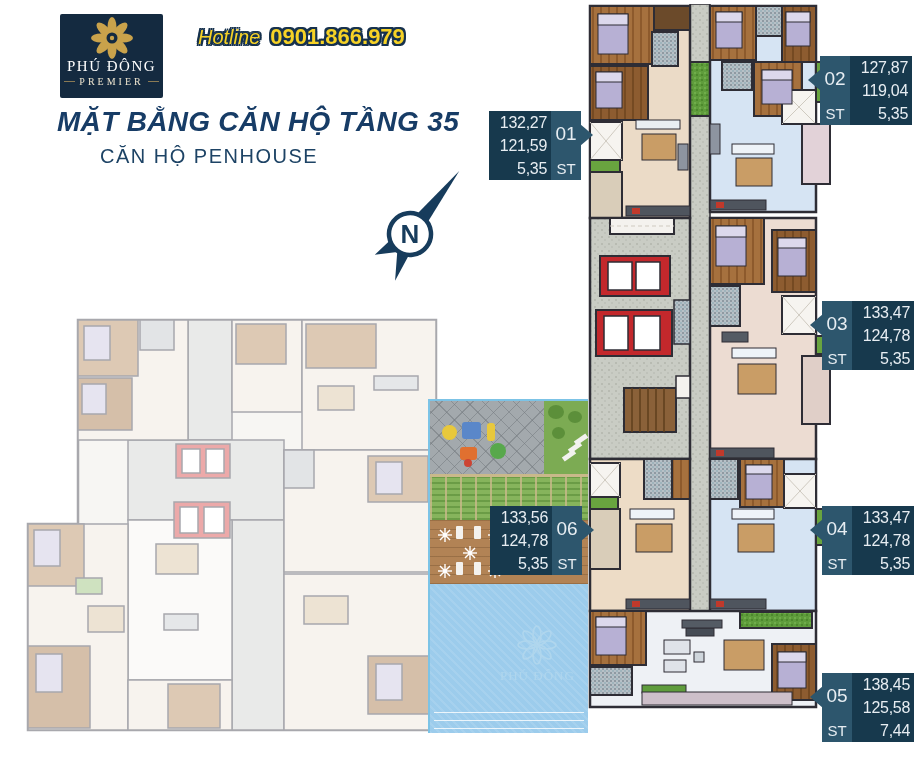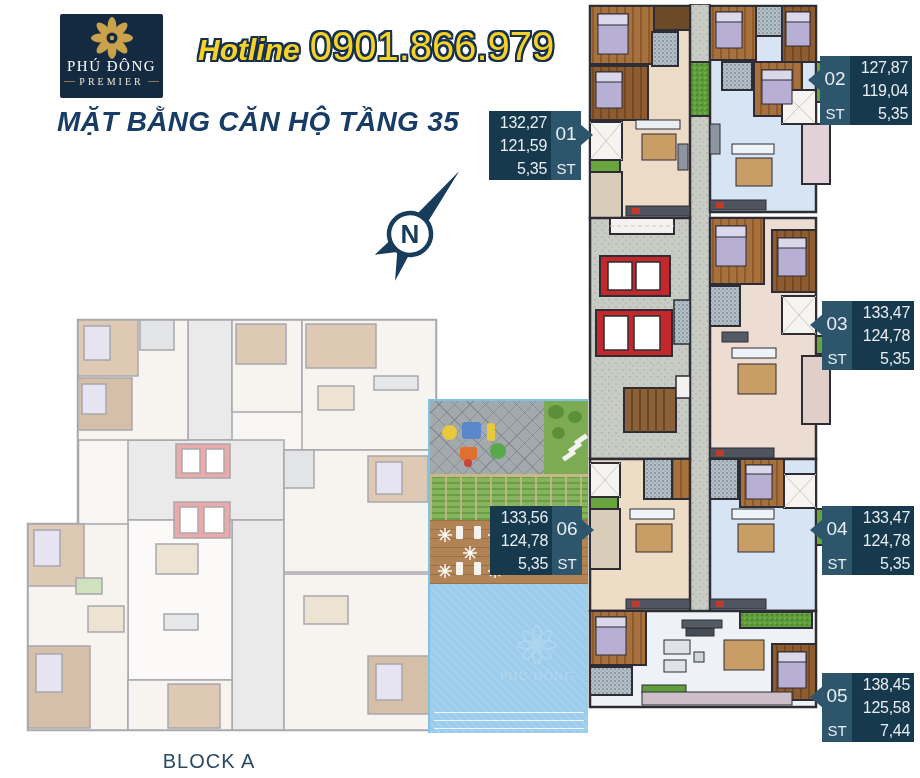--- a/index.html
+++ b/index.html
@@ -14,7 +14,7 @@
   .brand-bot:before,.brand-bot:after{content:"";width:11px;height:1px;background:#8a7a54;}
   .hotline{position:absolute;left:170px;top:24px;z-index:5;color:#f6d226;white-space:nowrap;
     text-shadow:-2px -2px 0 #16314d,2px -2px 0 #16314d,-2px 2px 0 #16314d,2px 2px 0 #16314d,0 -2px 0 #16314d,0 2px 0 #16314d,-2px 0 0 #16314d,2px 0 0 #16314d;}
-  .hotline .hl-label{font-size:30px;font-weight:bold;font-style:italic;margin-right:10px;padding-left:28px;}
+  .hotline .hl-label{font-size:20px;font-weight:normal;font-style:italic;margin-right:10px;padding-left:28px;}
   .hotline .hl-number{font-size:40px;font-weight:normal;}
   .page-title{position:absolute;left:57px;top:106px;font-size:28px;font-weight:bold;color:#173c66;letter-spacing:0.3px;z-index:5;font-style:italic;}
   .page-subtitle{position:absolute;left:100px;top:145px;font-size:20px;font-weight:400;color:#1d4365;letter-spacing:1.5px;z-index:5;}

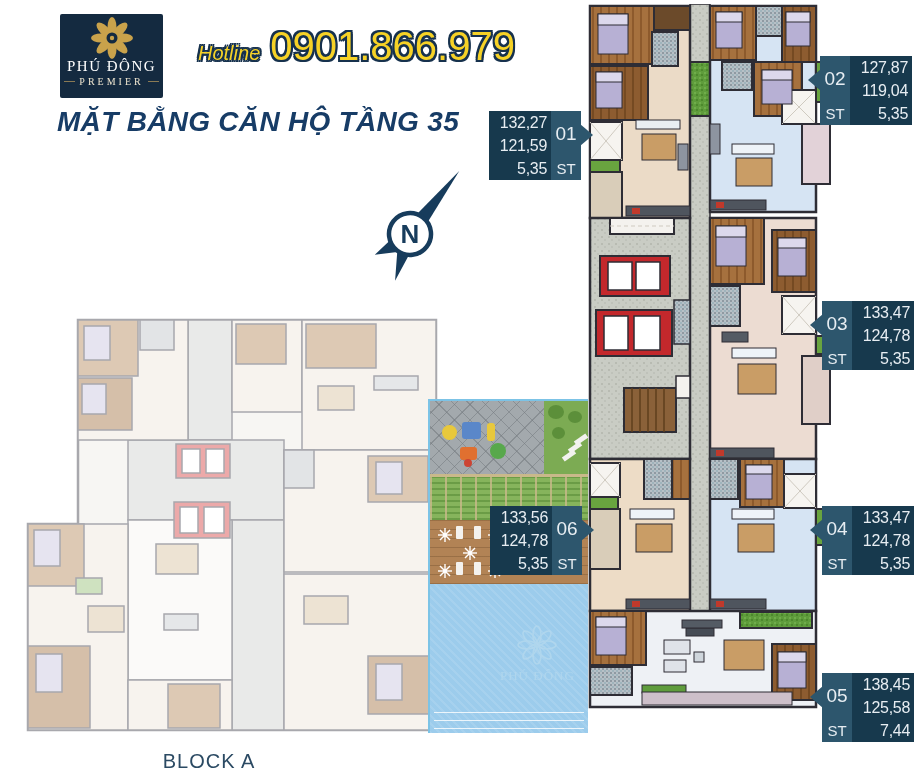--- a/index.html
+++ b/index.html
@@ -15,7 +15,7 @@
   .hotline{position:absolute;left:170px;top:24px;z-index:5;color:#f6d226;white-space:nowrap;
     text-shadow:-2px -2px 0 #16314d,2px -2px 0 #16314d,-2px 2px 0 #16314d,2px 2px 0 #16314d,0 -2px 0 #16314d,0 2px 0 #16314d,-2px 0 0 #16314d,2px 0 0 #16314d;}
   .hotline .hl-label{font-size:20px;font-weight:normal;font-style:italic;margin-right:10px;padding-left:28px;}
-  .hotline .hl-number{font-size:40px;font-weight:normal;}
+  .hotline .hl-number{font-size:22px;font-weight:bold;}
   .page-title{position:absolute;left:57px;top:106px;font-size:28px;font-weight:bold;color:#173c66;letter-spacing:0.3px;z-index:5;font-style:italic;}
   .page-subtitle{position:absolute;left:100px;top:145px;font-size:20px;font-weight:400;color:#1d4365;letter-spacing:1.5px;z-index:5;}
   .block-label{position:absolute;top:750px;width:130px;text-align:center;font-size:20px;color:#2b4a63;letter-spacing:1px;z-index:5;}

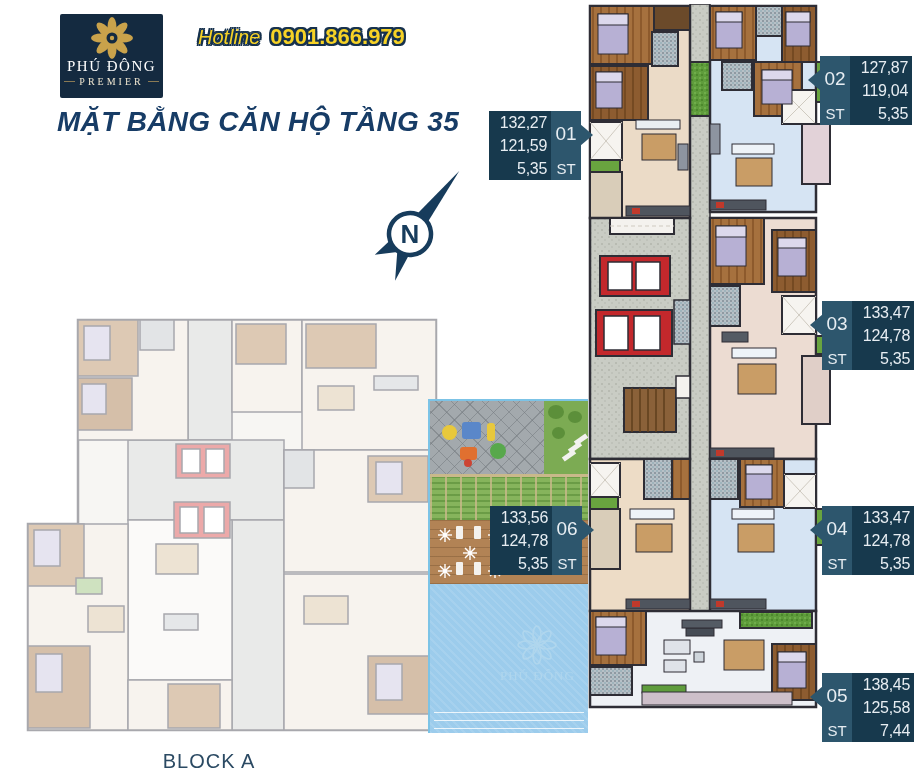--- a/index.html
+++ b/index.html
@@ -110,6 +110,7 @@
   </div>
 
   <div class="page-title">MẶT BẰNG CĂN HỘ TẦNG 35</div>
+  <div class="page-subtitle">CĂN HỘ PENHOUSE</div>
 
   <svg class="compass" width="130" height="152" viewBox="0 0 130 152">
     <g transform="translate(62,84) rotate(38)" fill="#173c5c">

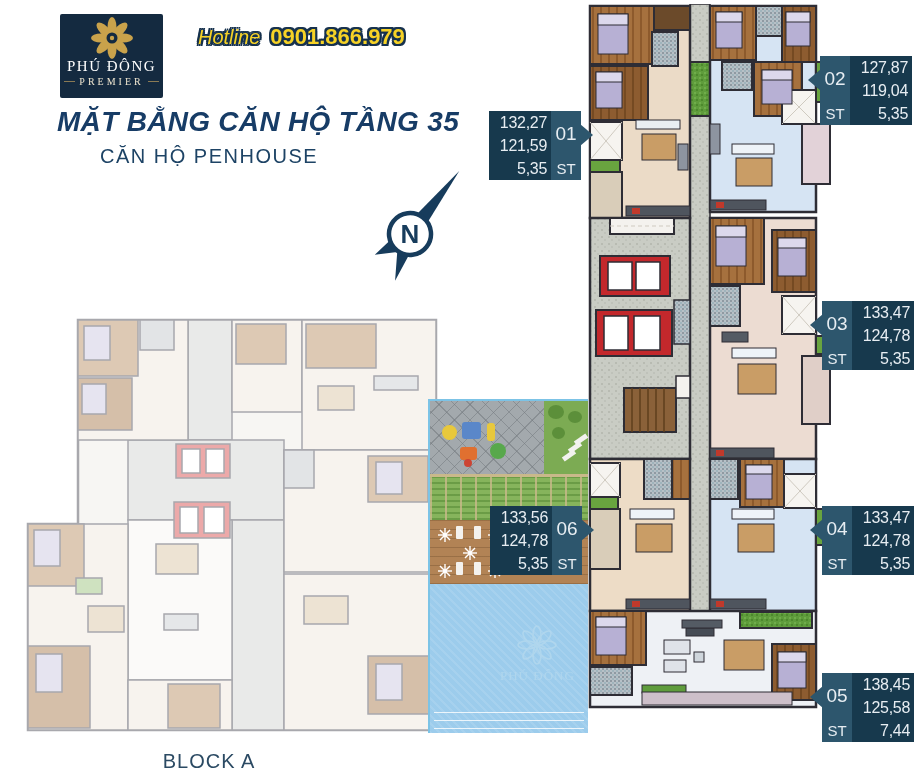--- a/index.html
+++ b/index.html
@@ -502,7 +502,6 @@
     <span class="arr r"></span>
   </div>
 
-  <div class="block-label" id="blockA-label">BLOCK A</div>
 
 </div>
 

